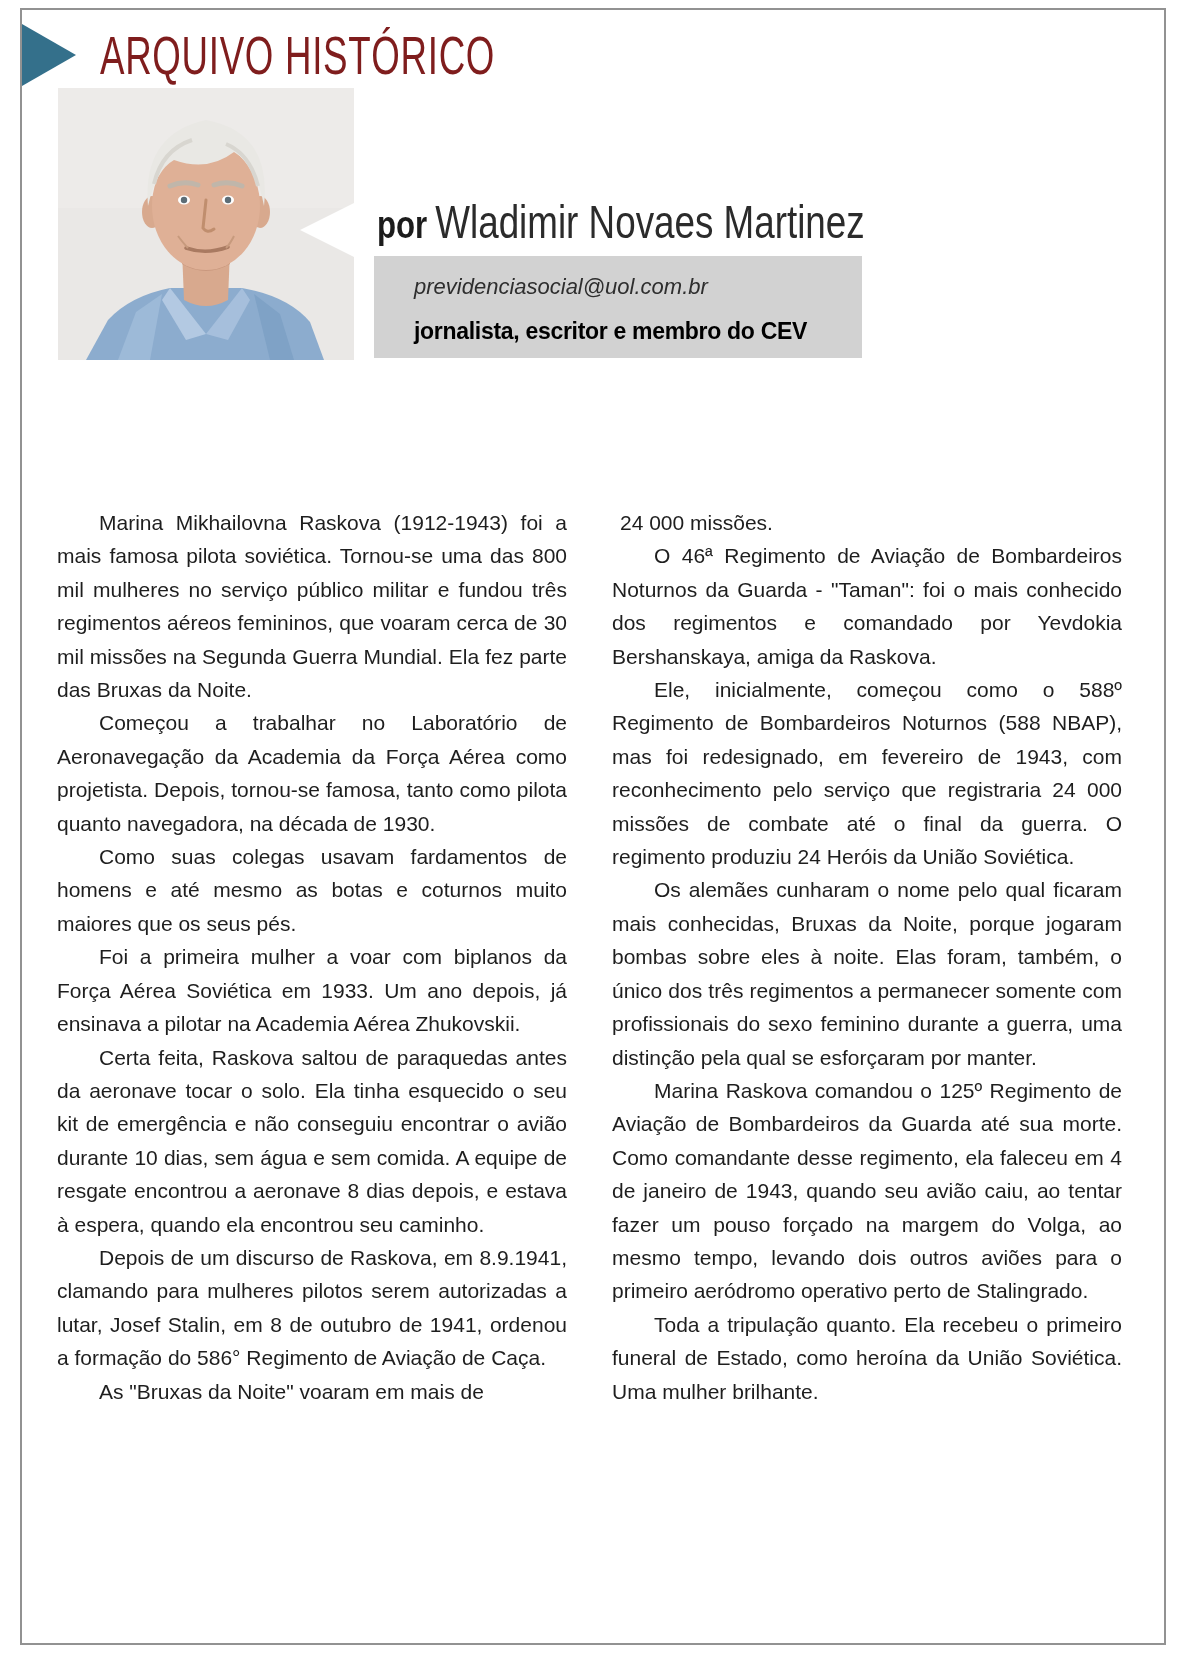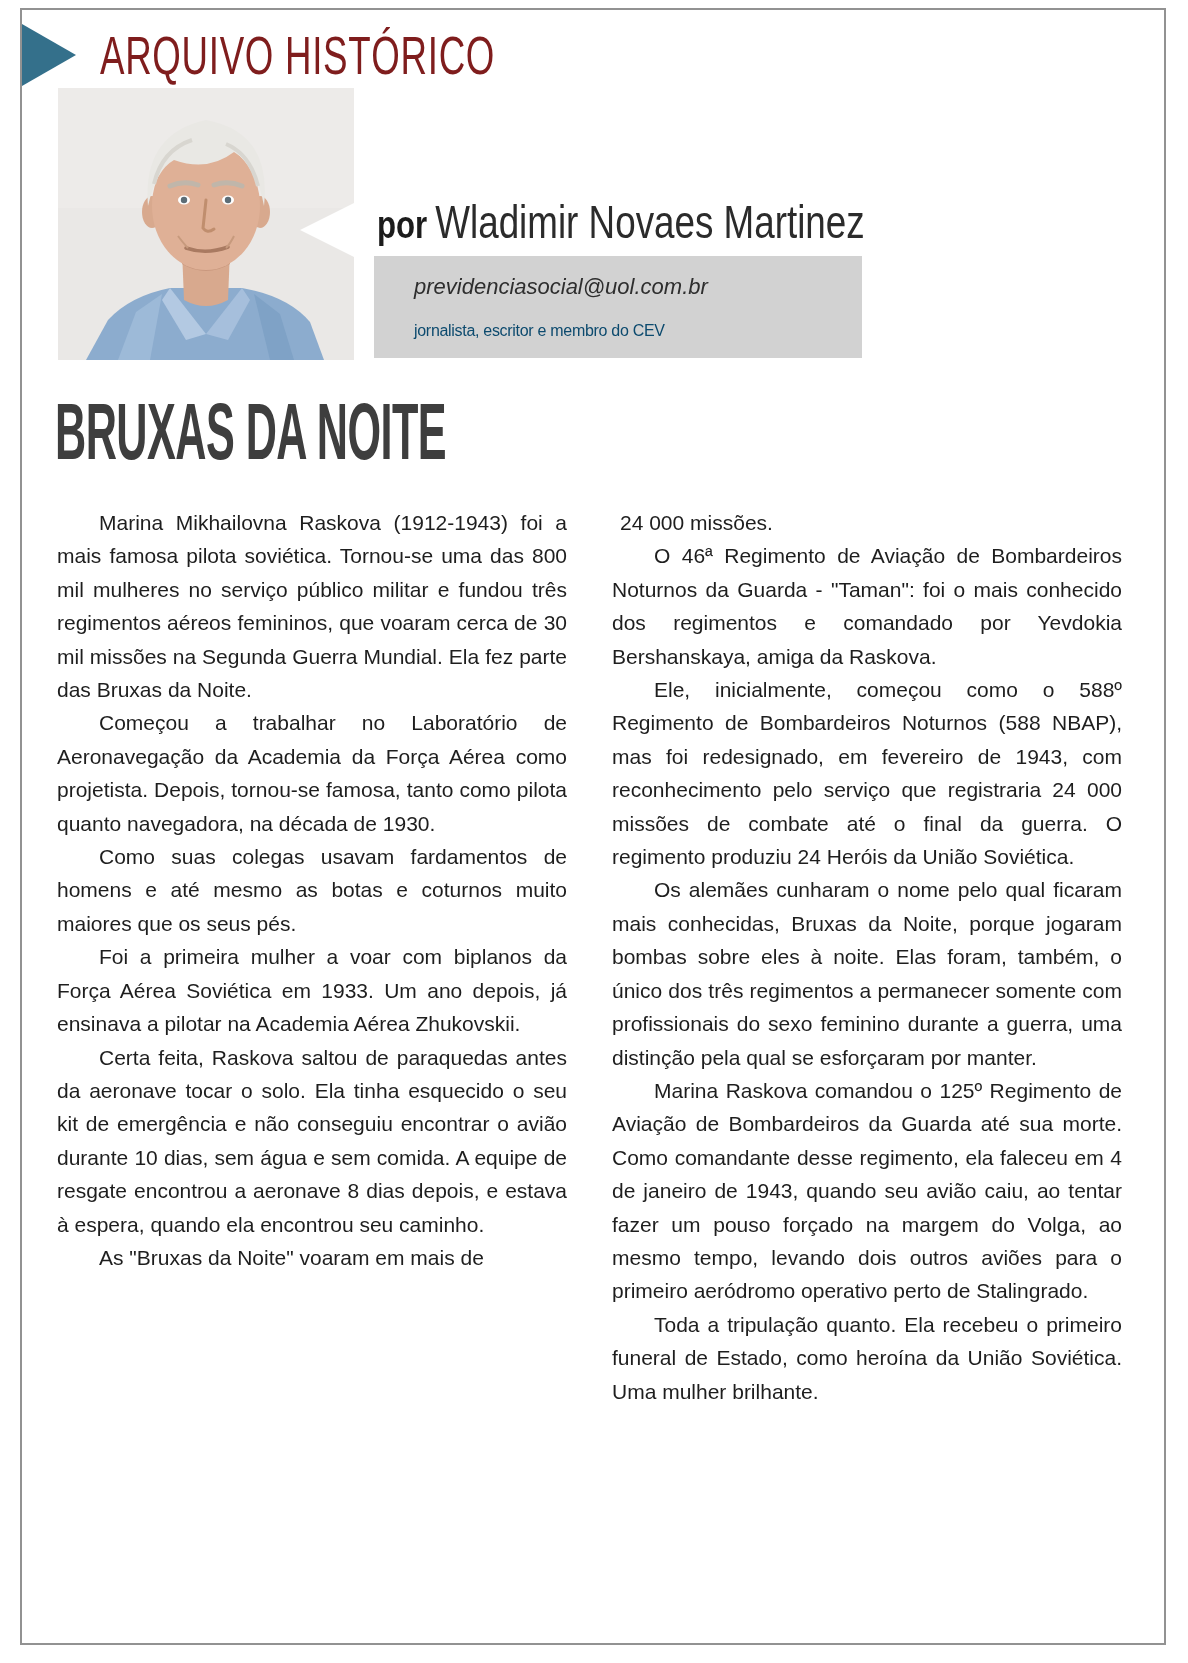--- a/index.html
+++ b/index.html
@@ -52,7 +52,7 @@
     font-style:italic;font-size:22px;color:#2e2e2e;line-height:30px;margin-bottom:14px;
   }
   .infobox .cred{
-    font-weight:400;font-size:16px;color:#0c4a6e;line-height:30px;letter-spacing:-0.3px;
+    font-weight:700;font-size:23px;color:#000000;line-height:30px;letter-spacing:-0.3px;
   }
   
   .headline{

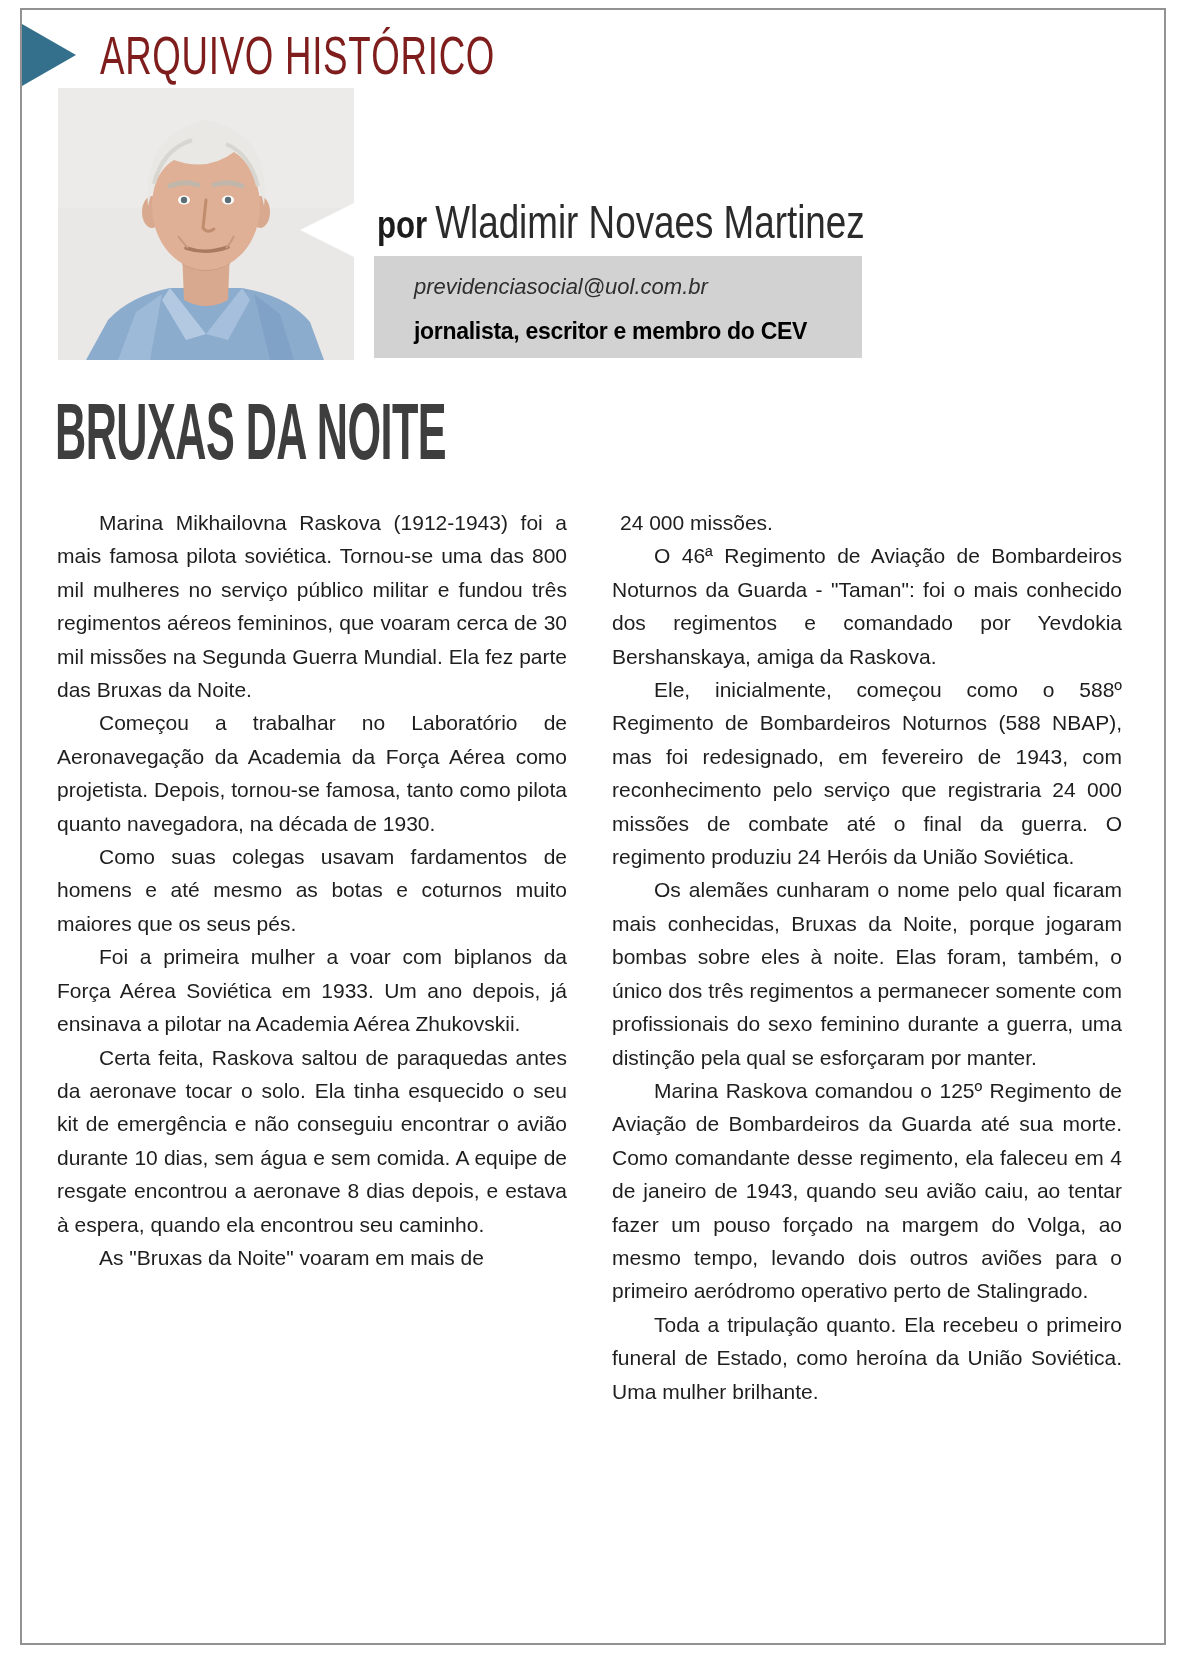--- a/index.html
+++ b/index.html
@@ -136,7 +136,6 @@
     <div class="cred">jornalista, escritor e membro do CEV</div>
   </div>
 
-  <h2 class="headline"><span class="cond2">BRUXAS DA NOITE</span></h2>
 
   <div class="article">
     <div class="col">

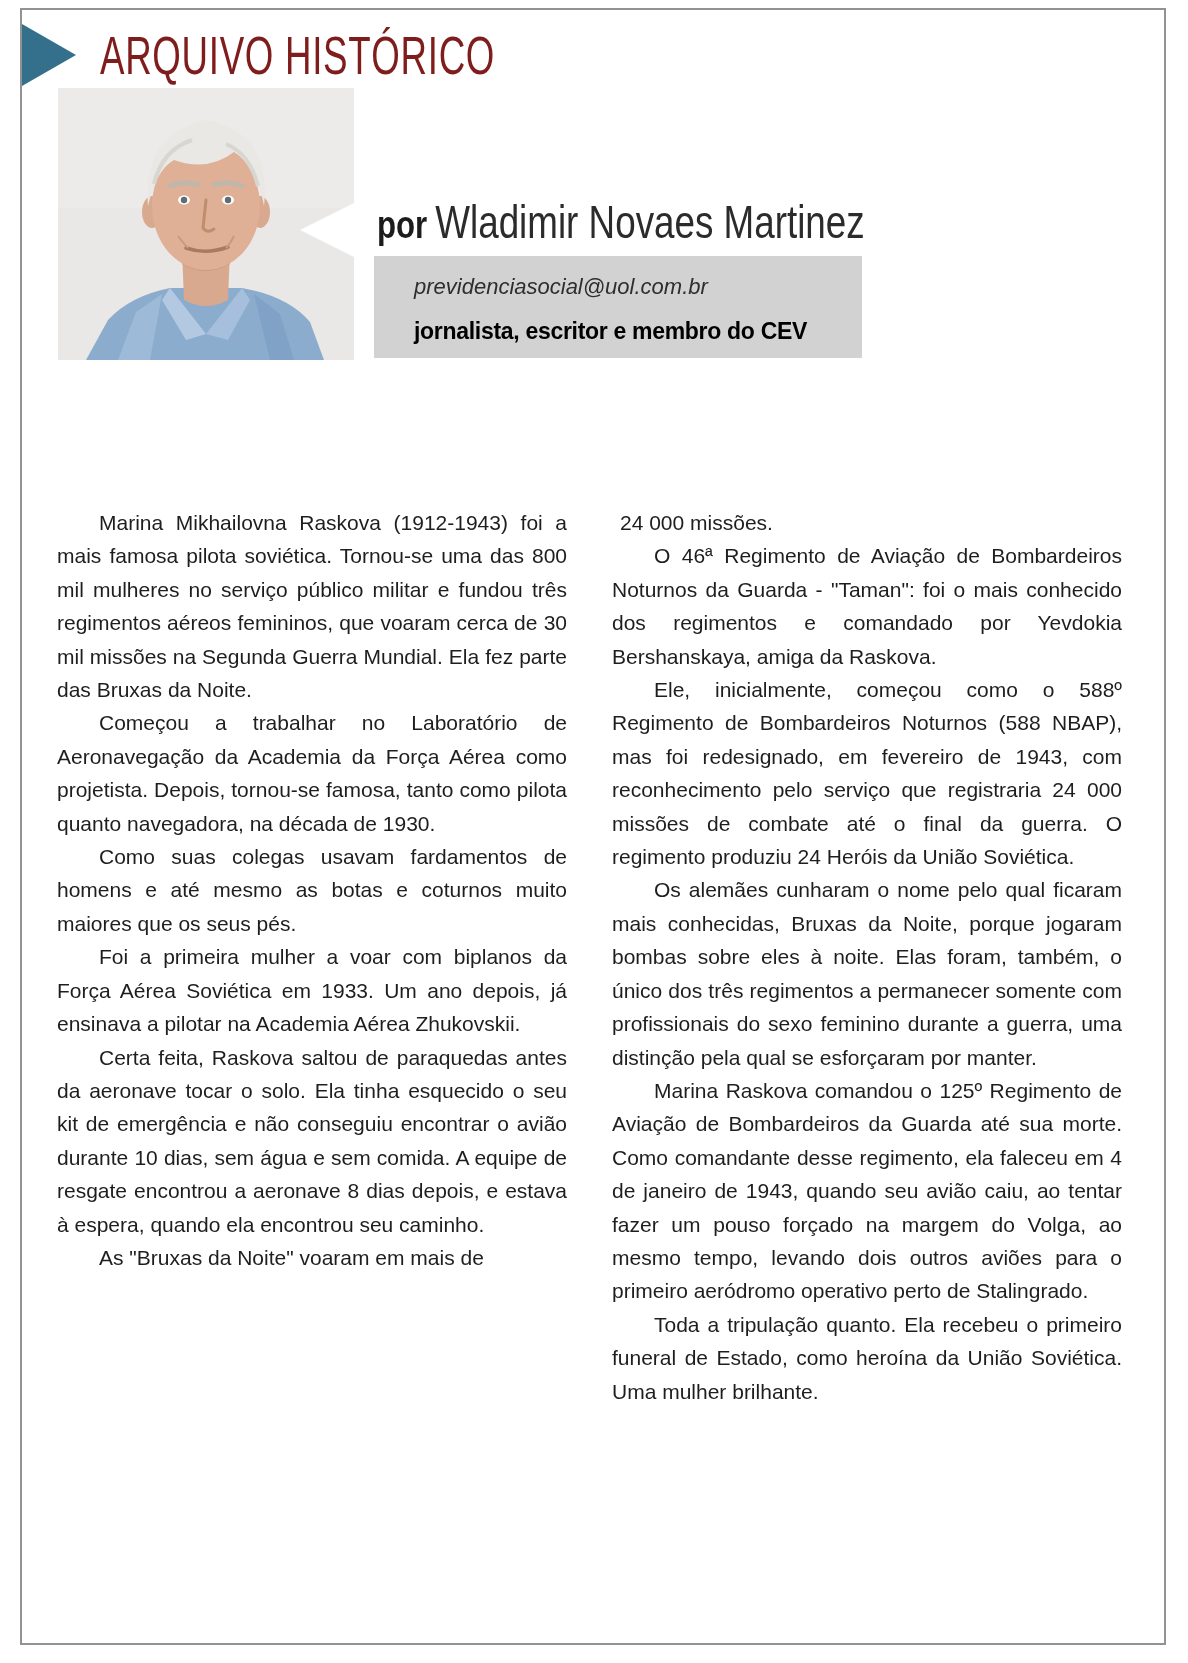--- a/index.html
+++ b/index.html
@@ -144,6 +144,7 @@
       <p>Como suas colegas usavam fardamentos de homens e até mesmo as botas e coturnos muito maiores que os seus pés.</p>
       <p>Foi a primeira mulher a voar com biplanos da Força Aérea Soviética em 1933. Um ano depois, já ensinava a pilotar na Academia Aérea Zhukovskii.</p>
       <p>Certa feita, Raskova saltou de paraquedas antes da aeronave tocar o solo. Ela tinha esquecido o seu kit de emergência e não conseguiu encontrar o avião durante 10 dias, sem água e sem comida. A equipe de resgate encontrou a aeronave 8 dias depois, e estava à espera, quando ela encontrou seu caminho.</p>
+      <p>Depois de um discurso de Raskova, em 8.9.1941, clamando para mulheres pilotos serem autorizadas a lutar, Josef Stalin, em 8 de outubro de 1941, ordenou a formação do 586° Regimento de Aviação de Caça.</p>
       <p>As "Bruxas da Noite" voaram em mais de</p>
     </div>
     <div class="col">

